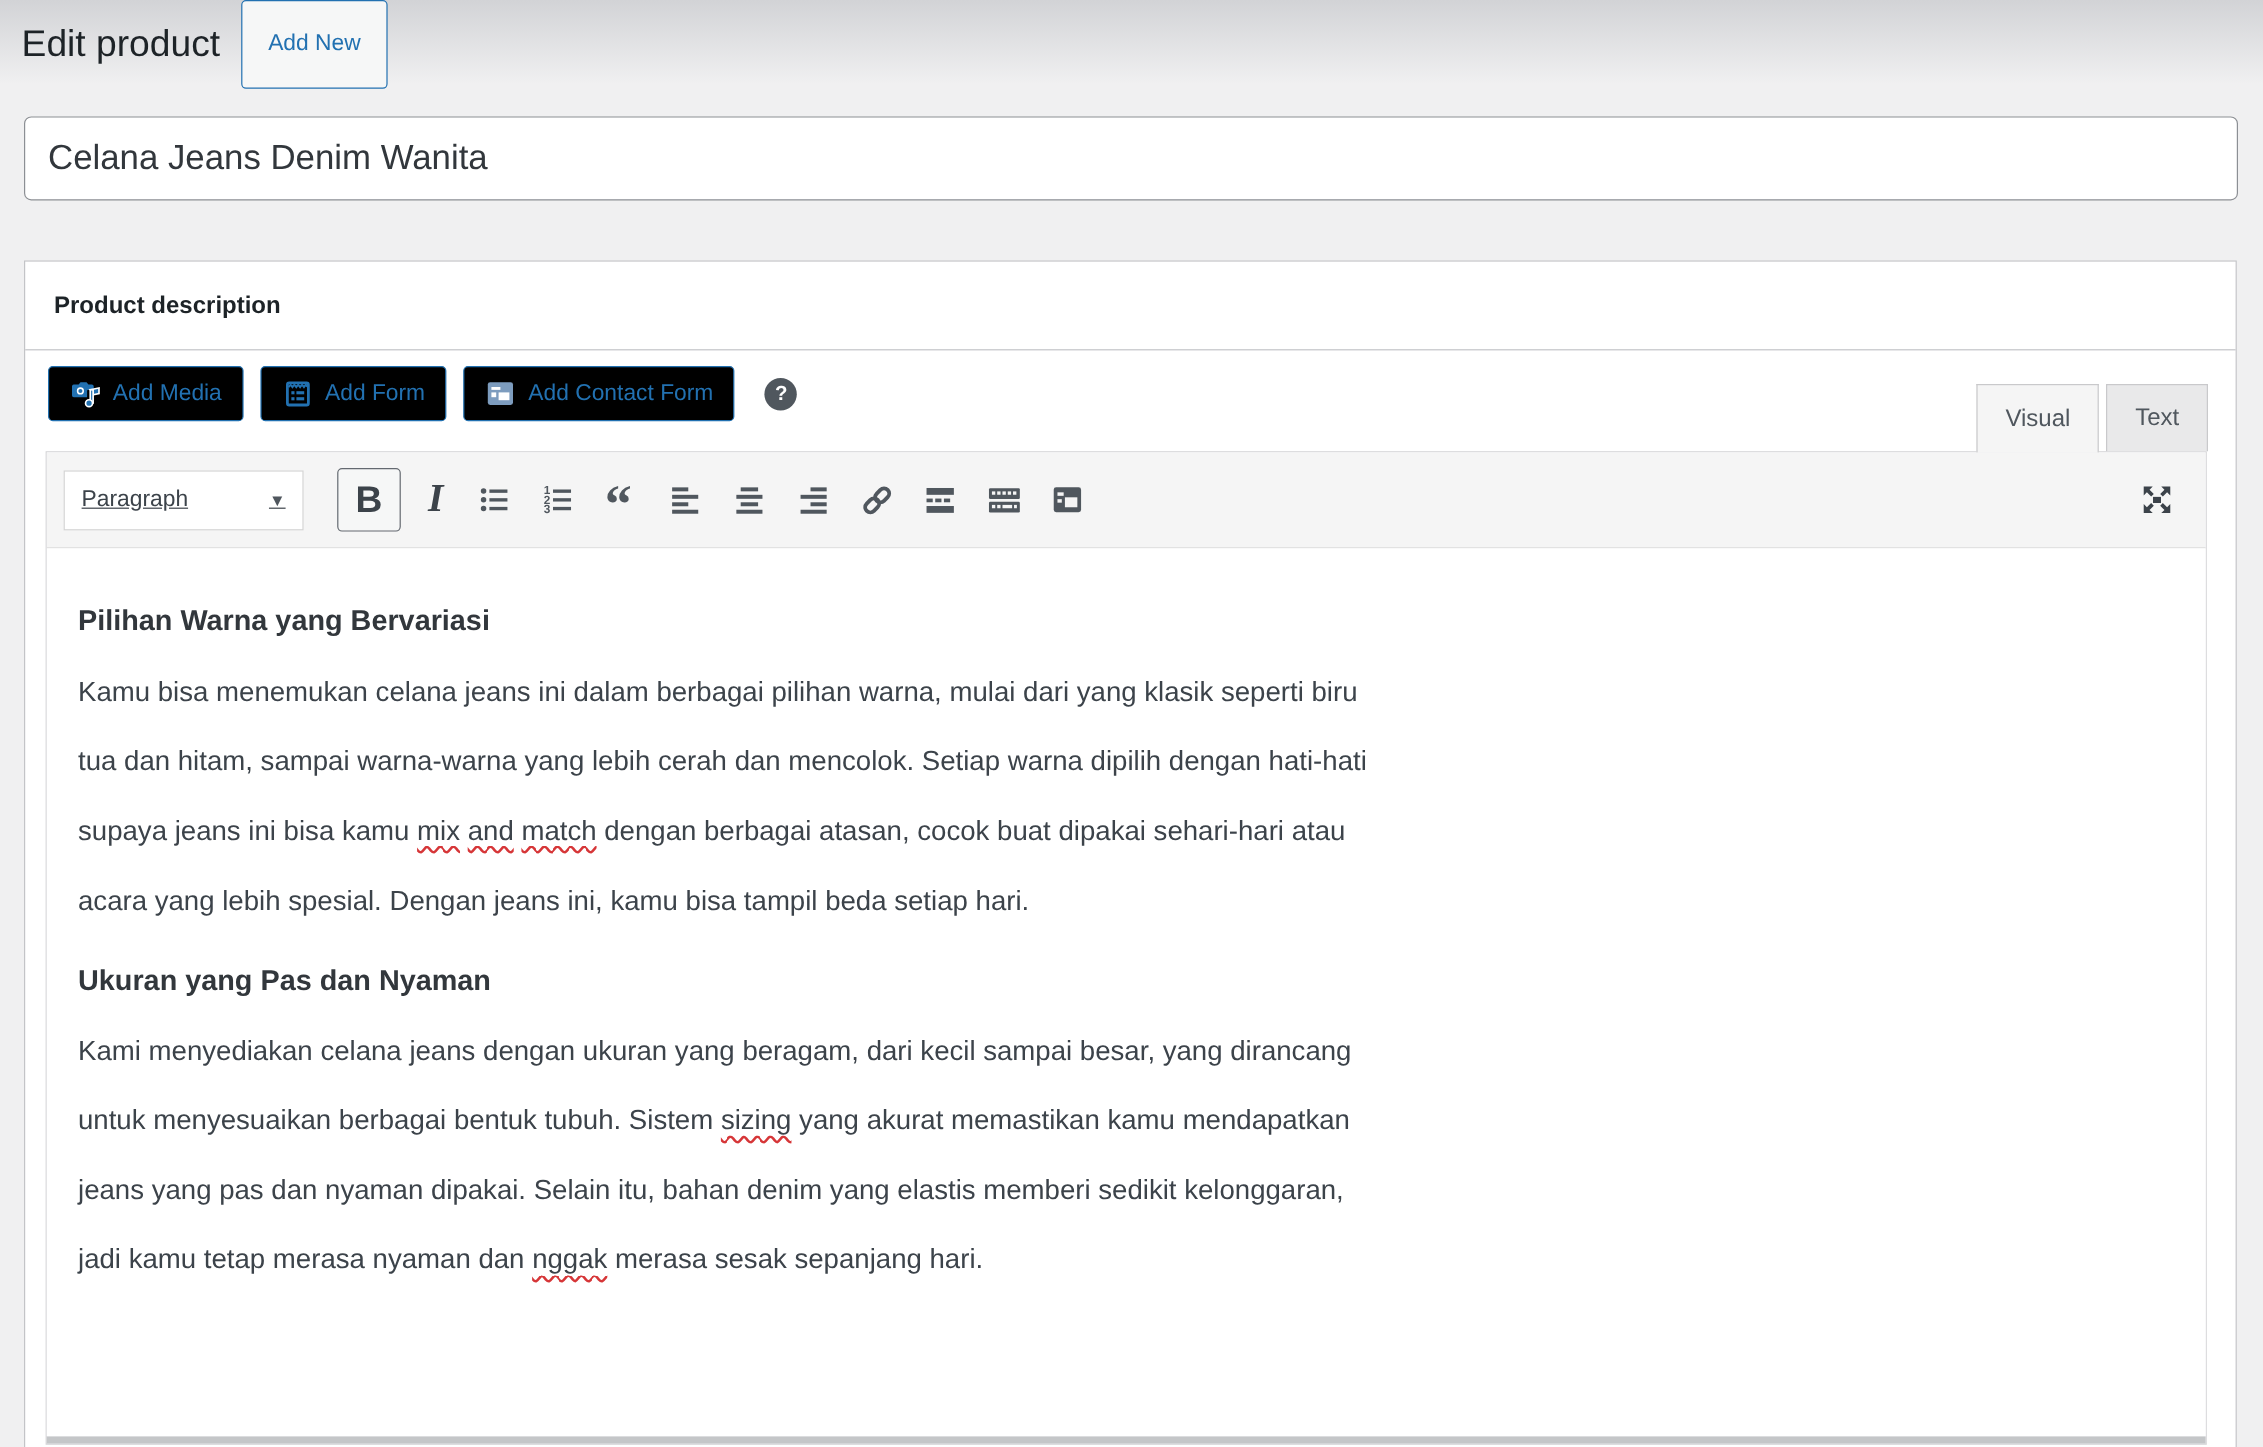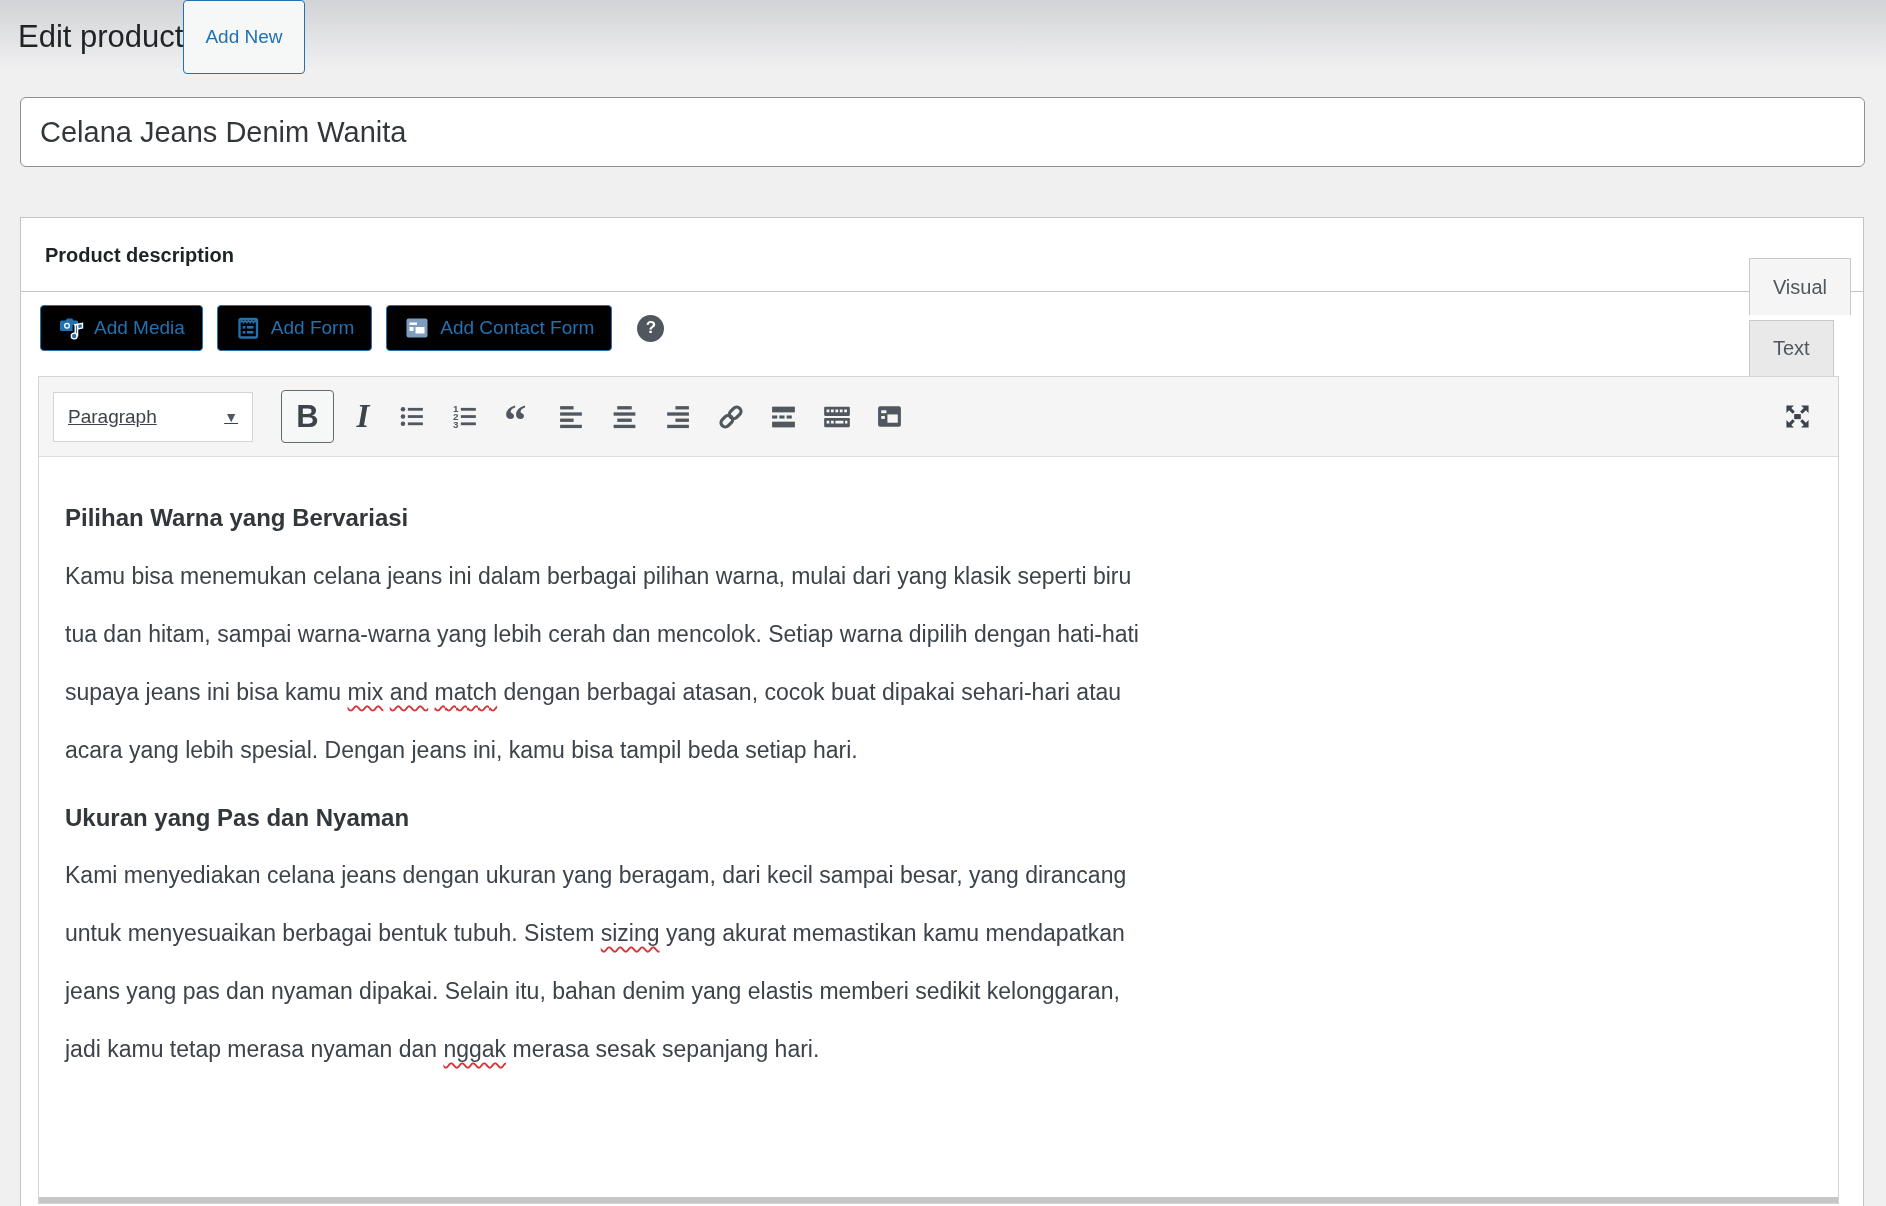--- a/index.html
+++ b/index.html
@@ -20,7 +20,7 @@
     position:relative;
     padding:14px 0 0 18px;
     height:60px;
-    display:flex; align-items:center; 
+    display:flex; align-items:center; gap:18px;
   }
   .page-title{
     font-size:31px; font-weight:400; color:#1d2327; line-height:1.4;

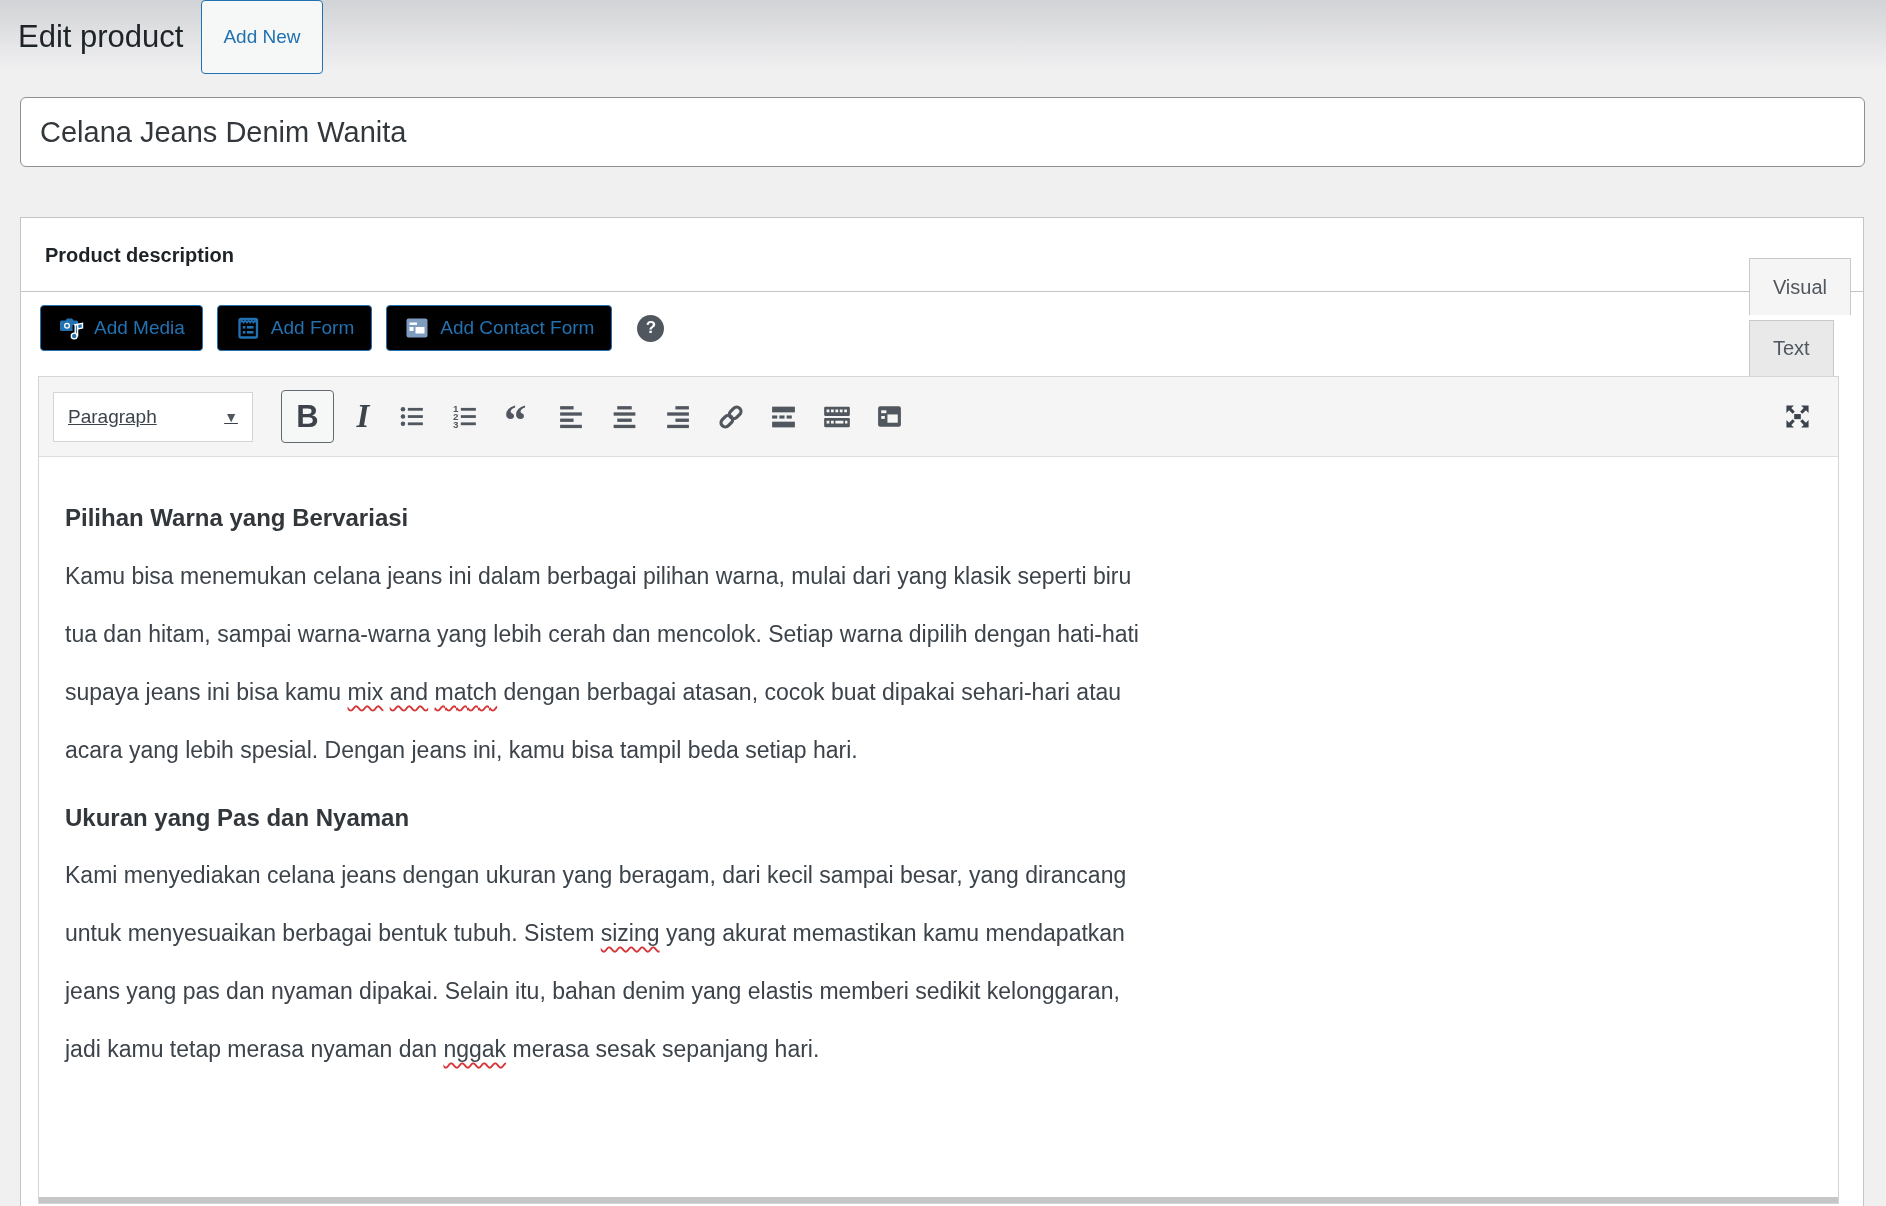--- a/index.html
+++ b/index.html
@@ -91,8 +91,8 @@
     cursor:pointer;
   }
   .editor-tabs{
-    position:absolute; bottom:0; right:12px;
-    display:flex; gap:6px; align-items:flex-start;flex-direction:column;
+    position:absolute; bottom:0; right:23px;
+    display:flex; gap:6px; align-items:flex-start;
   }
   .editor-tab{
     height:56px;

